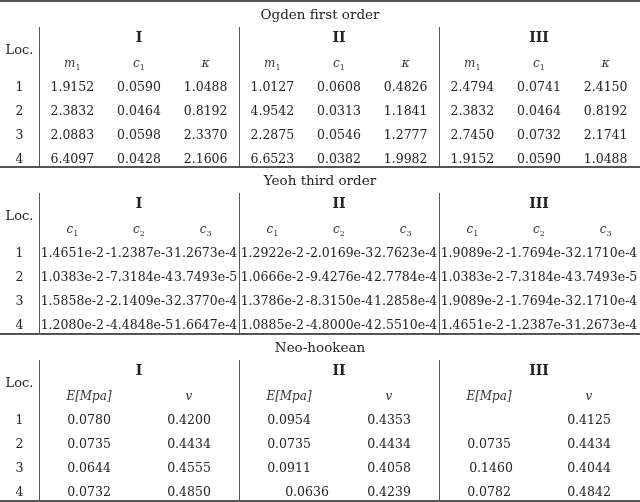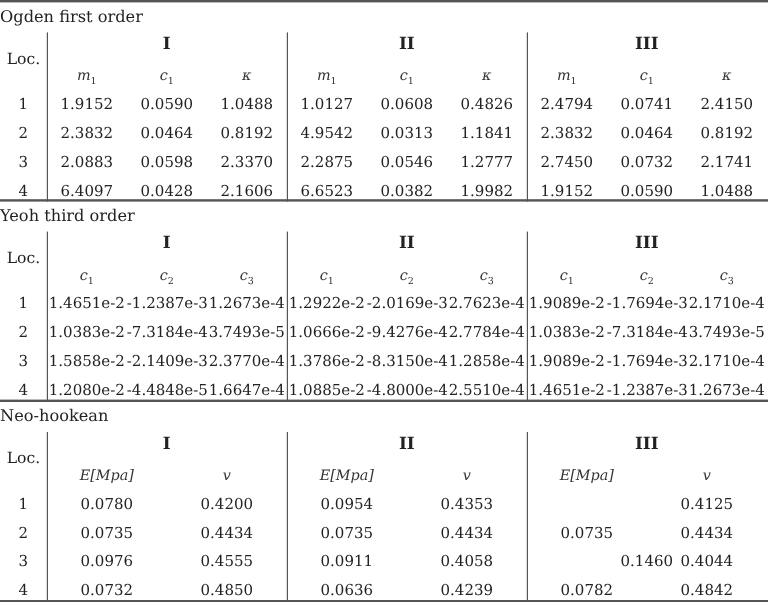--- a/index.html
+++ b/index.html
@@ -7,7 +7,7 @@
   .wrap { position:relative; width:640px; height:502px; }
   .section { position:absolute; left:0; width:640px; height:166px; }
   .hr { position:absolute; left:0; width:640px; height:1.5px; background:#555; }
-  .title { position:absolute; left:0; width:640px; top:4px; text-align:left; font-size:13.5px; }
+  .title { position:absolute; left:0; width:640px; top:4px; text-align:center; font-size:13.5px; }
   .loc-label { position:absolute; left:0; width:39px; top:40px; text-align:center; font-size:13px; }
   .vline { position:absolute; width:1px; background:#555; top:25px; height:141px; }
   .group-title { position:absolute; top:27px; font-weight:bold; font-size:14px; text-align:center; }

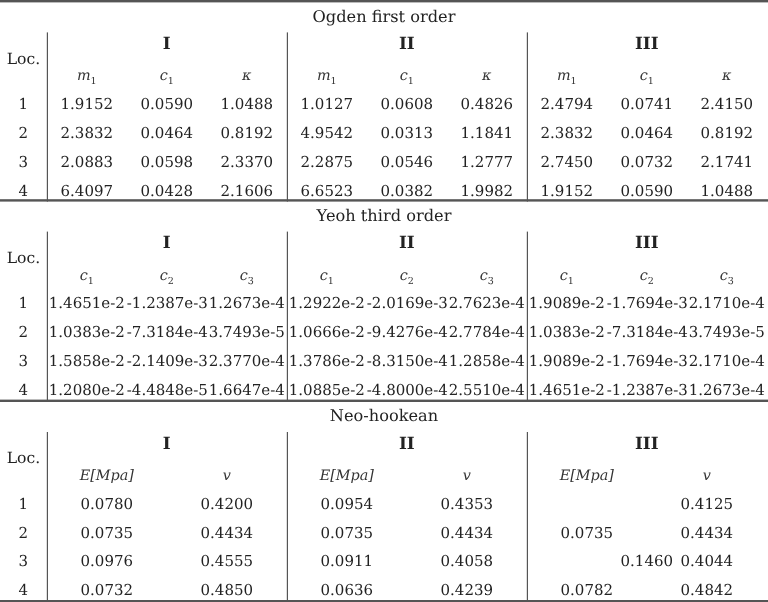--- a/index.html
+++ b/index.html
@@ -176,7 +176,7 @@
       <div class="cell" style="left: 439px; width: 100px; top: 101px;">0.0735</div>
       <div class="cell" style="left: 539px; width: 100px; top: 101px;">0.4434</div>
       <div class="loccell" style="top: 125px;">3</div>
-      <div class="cell" style="left: 39px; width: 100px; top: 125px;">0.0976</div>
+      <div class="cell" style="left: 39px; width: 100px; top: 125px;">0.0644</div>
       <div class="cell" style="left: 139px; width: 100px; top: 125px;">0.4555</div>
       <div class="cell" style="left: 239px; width: 100px; top: 125px;">0.0911</div>
       <div class="cell" style="left: 339px; width: 100px; top: 125px;">0.4058</div>

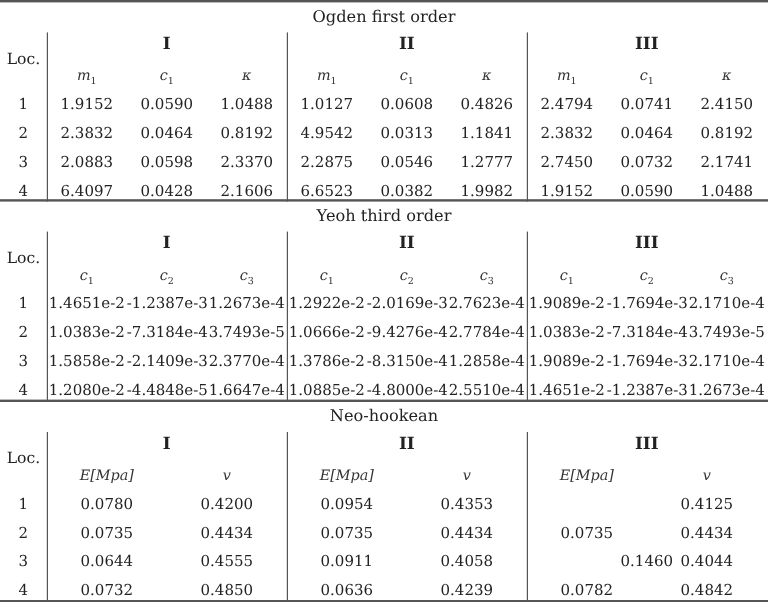--- a/index.html
+++ b/index.html
@@ -180,7 +180,7 @@
       <div class="cell" style="left: 139px; width: 100px; top: 125px;">0.4555</div>
       <div class="cell" style="left: 239px; width: 100px; top: 125px;">0.0911</div>
       <div class="cell" style="left: 339px; width: 100px; top: 125px;">0.4058</div>
-      <div class="cell" style="left: 458px; width: 100px; top: 125px; padding-left: 31px;">0.1460</div>
+      <div class="cell" style="left: 441px; width: 100px; top: 125px;">0.1460</div>
       <div class="cell" style="left: 539px; width: 100px; top: 125px;">0.4044</div>
       <div class="loccell" style="top: 149px;">4</div>
       <div class="cell" style="left: 39px; width: 100px; top: 149px;">0.0732</div>

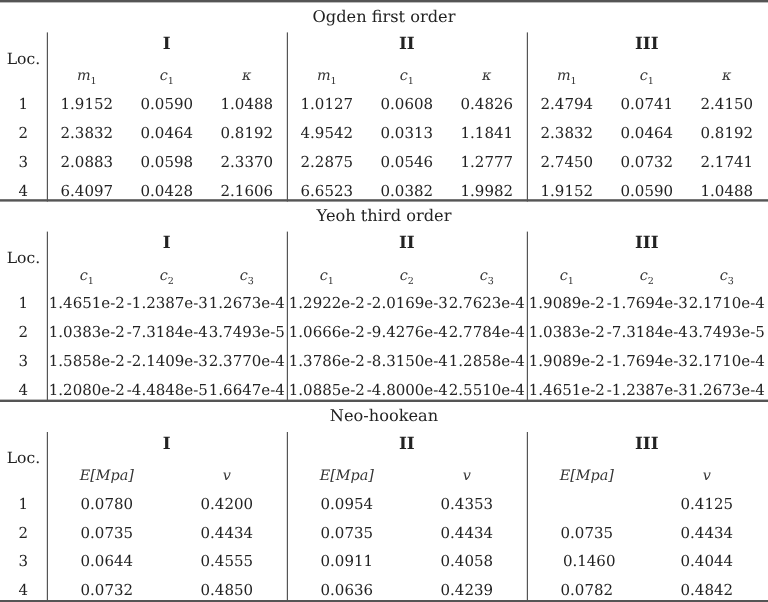--- a/index.html
+++ b/index.html
@@ -185,7 +185,7 @@
       <div class="loccell" style="top: 149px;">4</div>
       <div class="cell" style="left: 39px; width: 100px; top: 149px;">0.0732</div>
       <div class="cell" style="left: 139px; width: 100px; top: 149px;">0.4850</div>
-      <div class="cell" style="left: 239px; width: 100px; top: 149px;">0.0636</div>
+      <div class="cell" style="left: 257px; width: 100px; top: 149px;">0.0636</div>
       <div class="cell" style="left: 339px; width: 100px; top: 149px;">0.4239</div>
       <div class="cell" style="left: 439px; width: 100px; top: 149px;">0.0782</div>
       <div class="cell" style="left: 539px; width: 100px; top: 149px;">0.4842</div>

